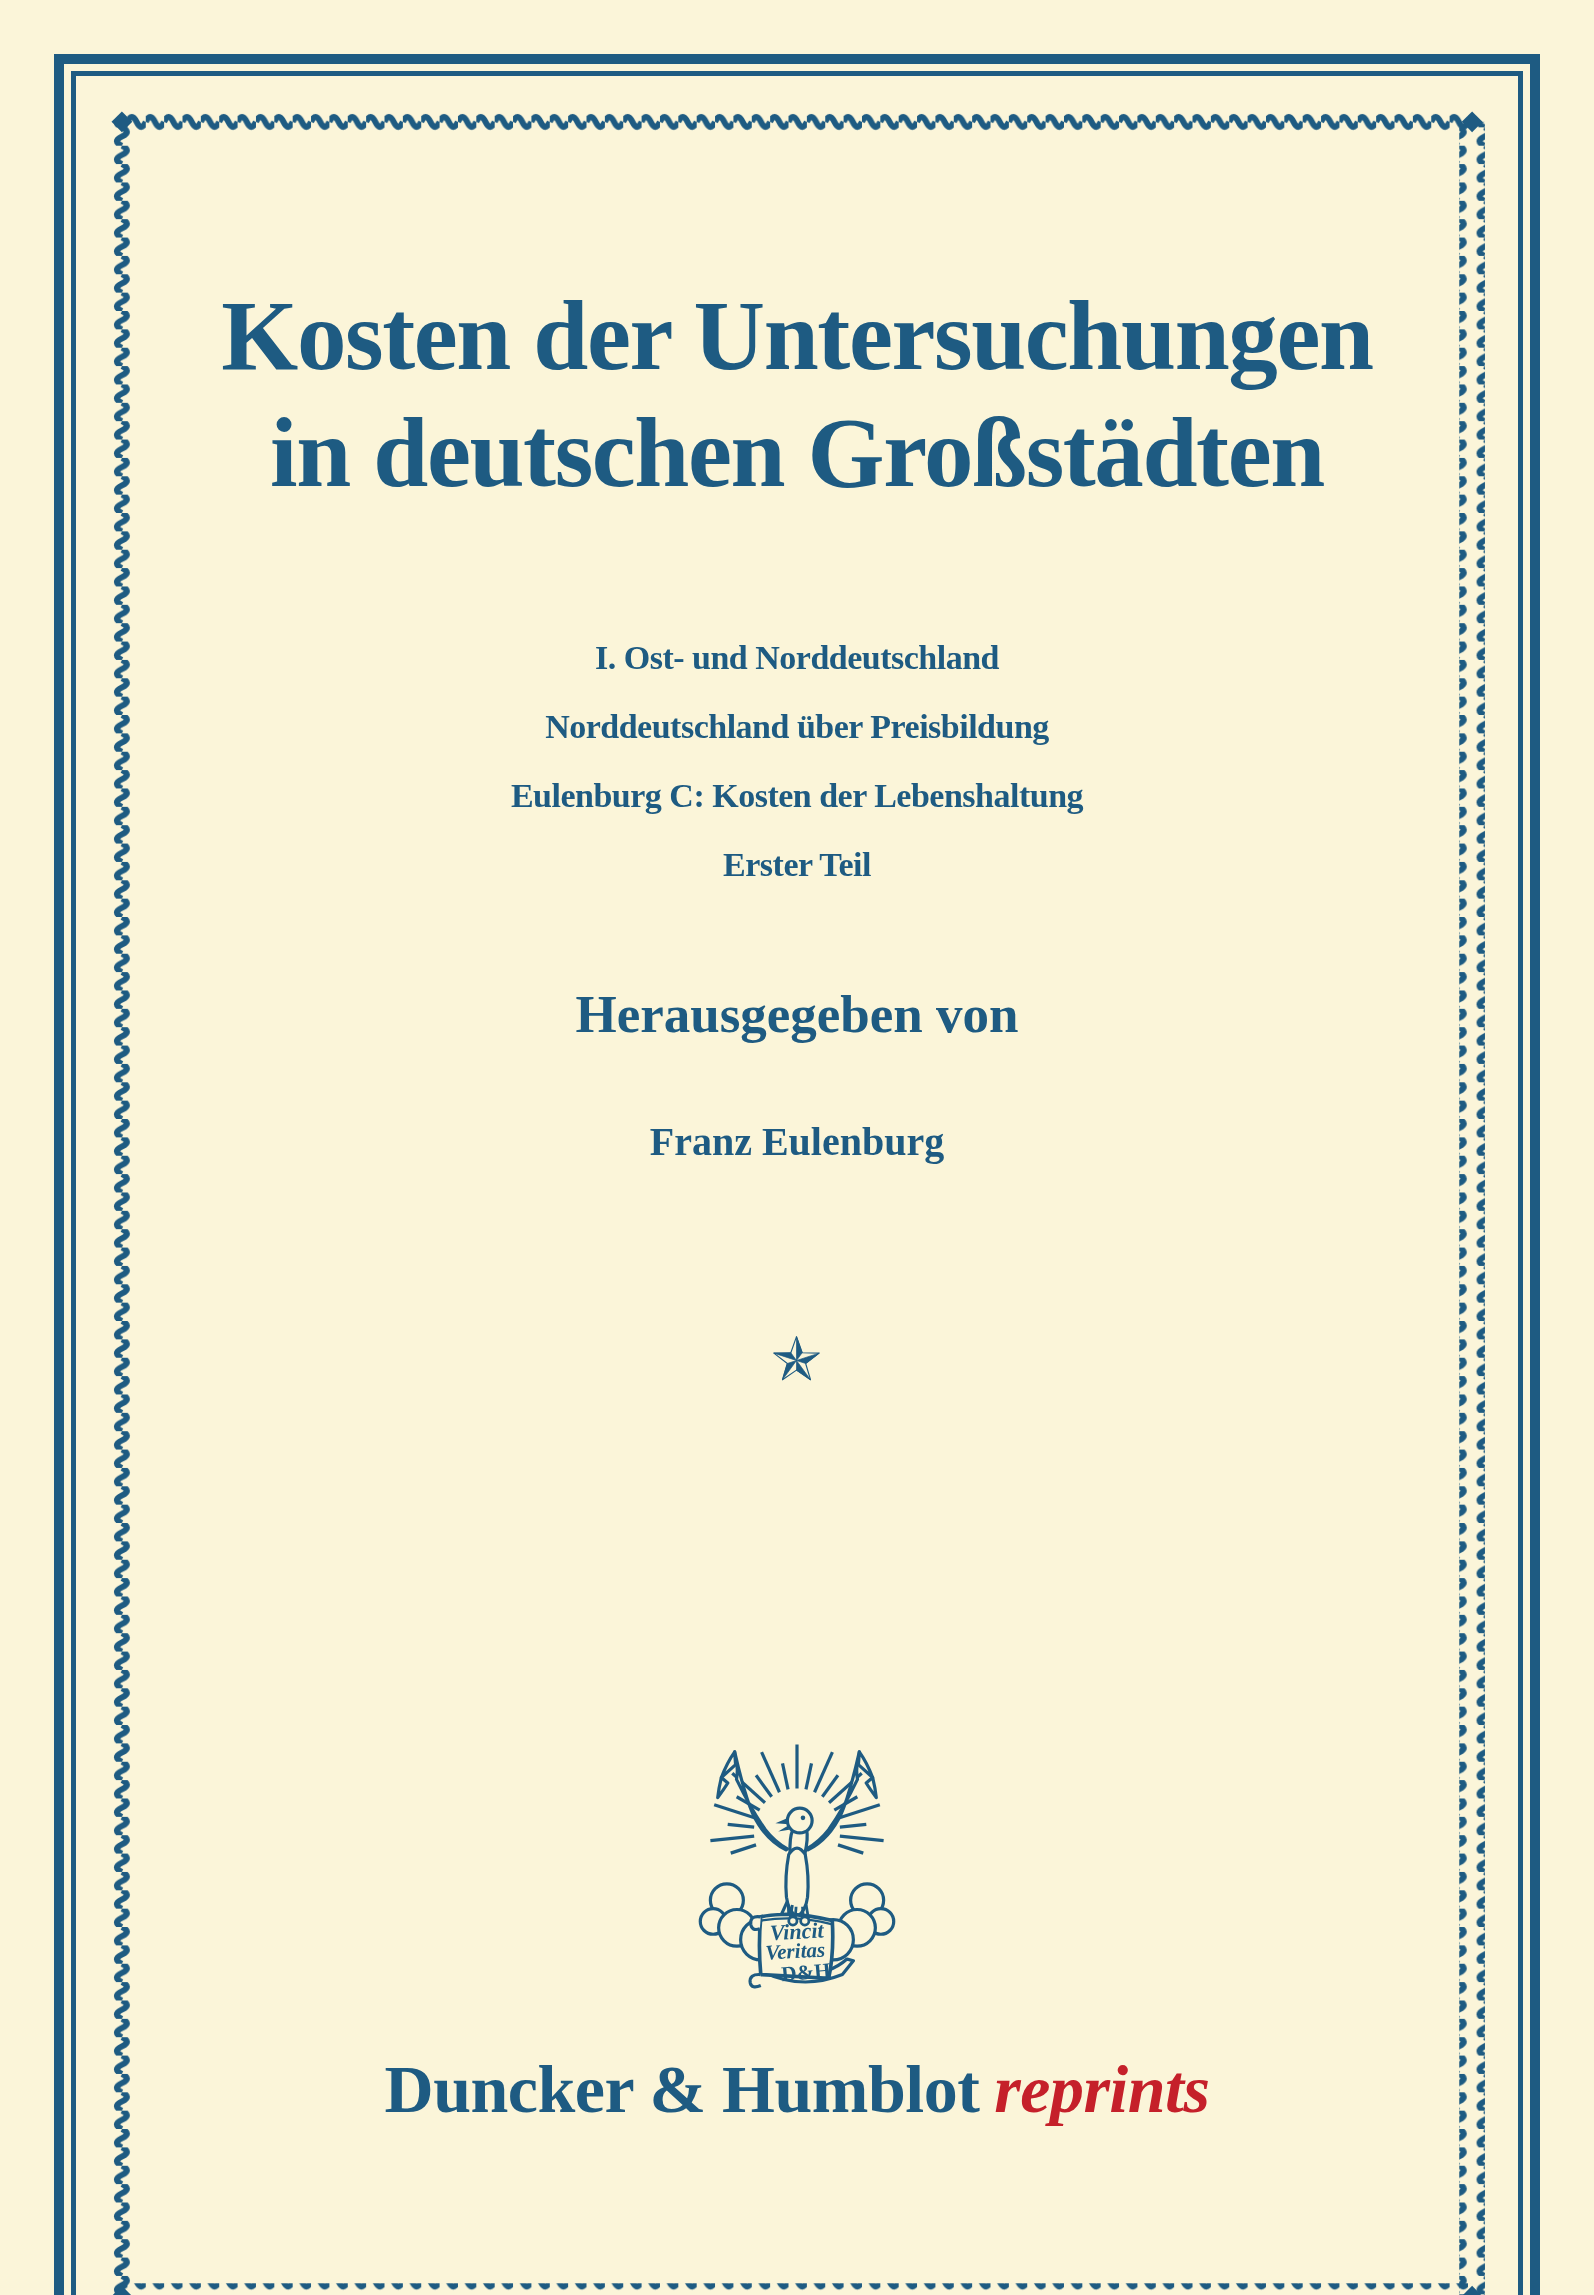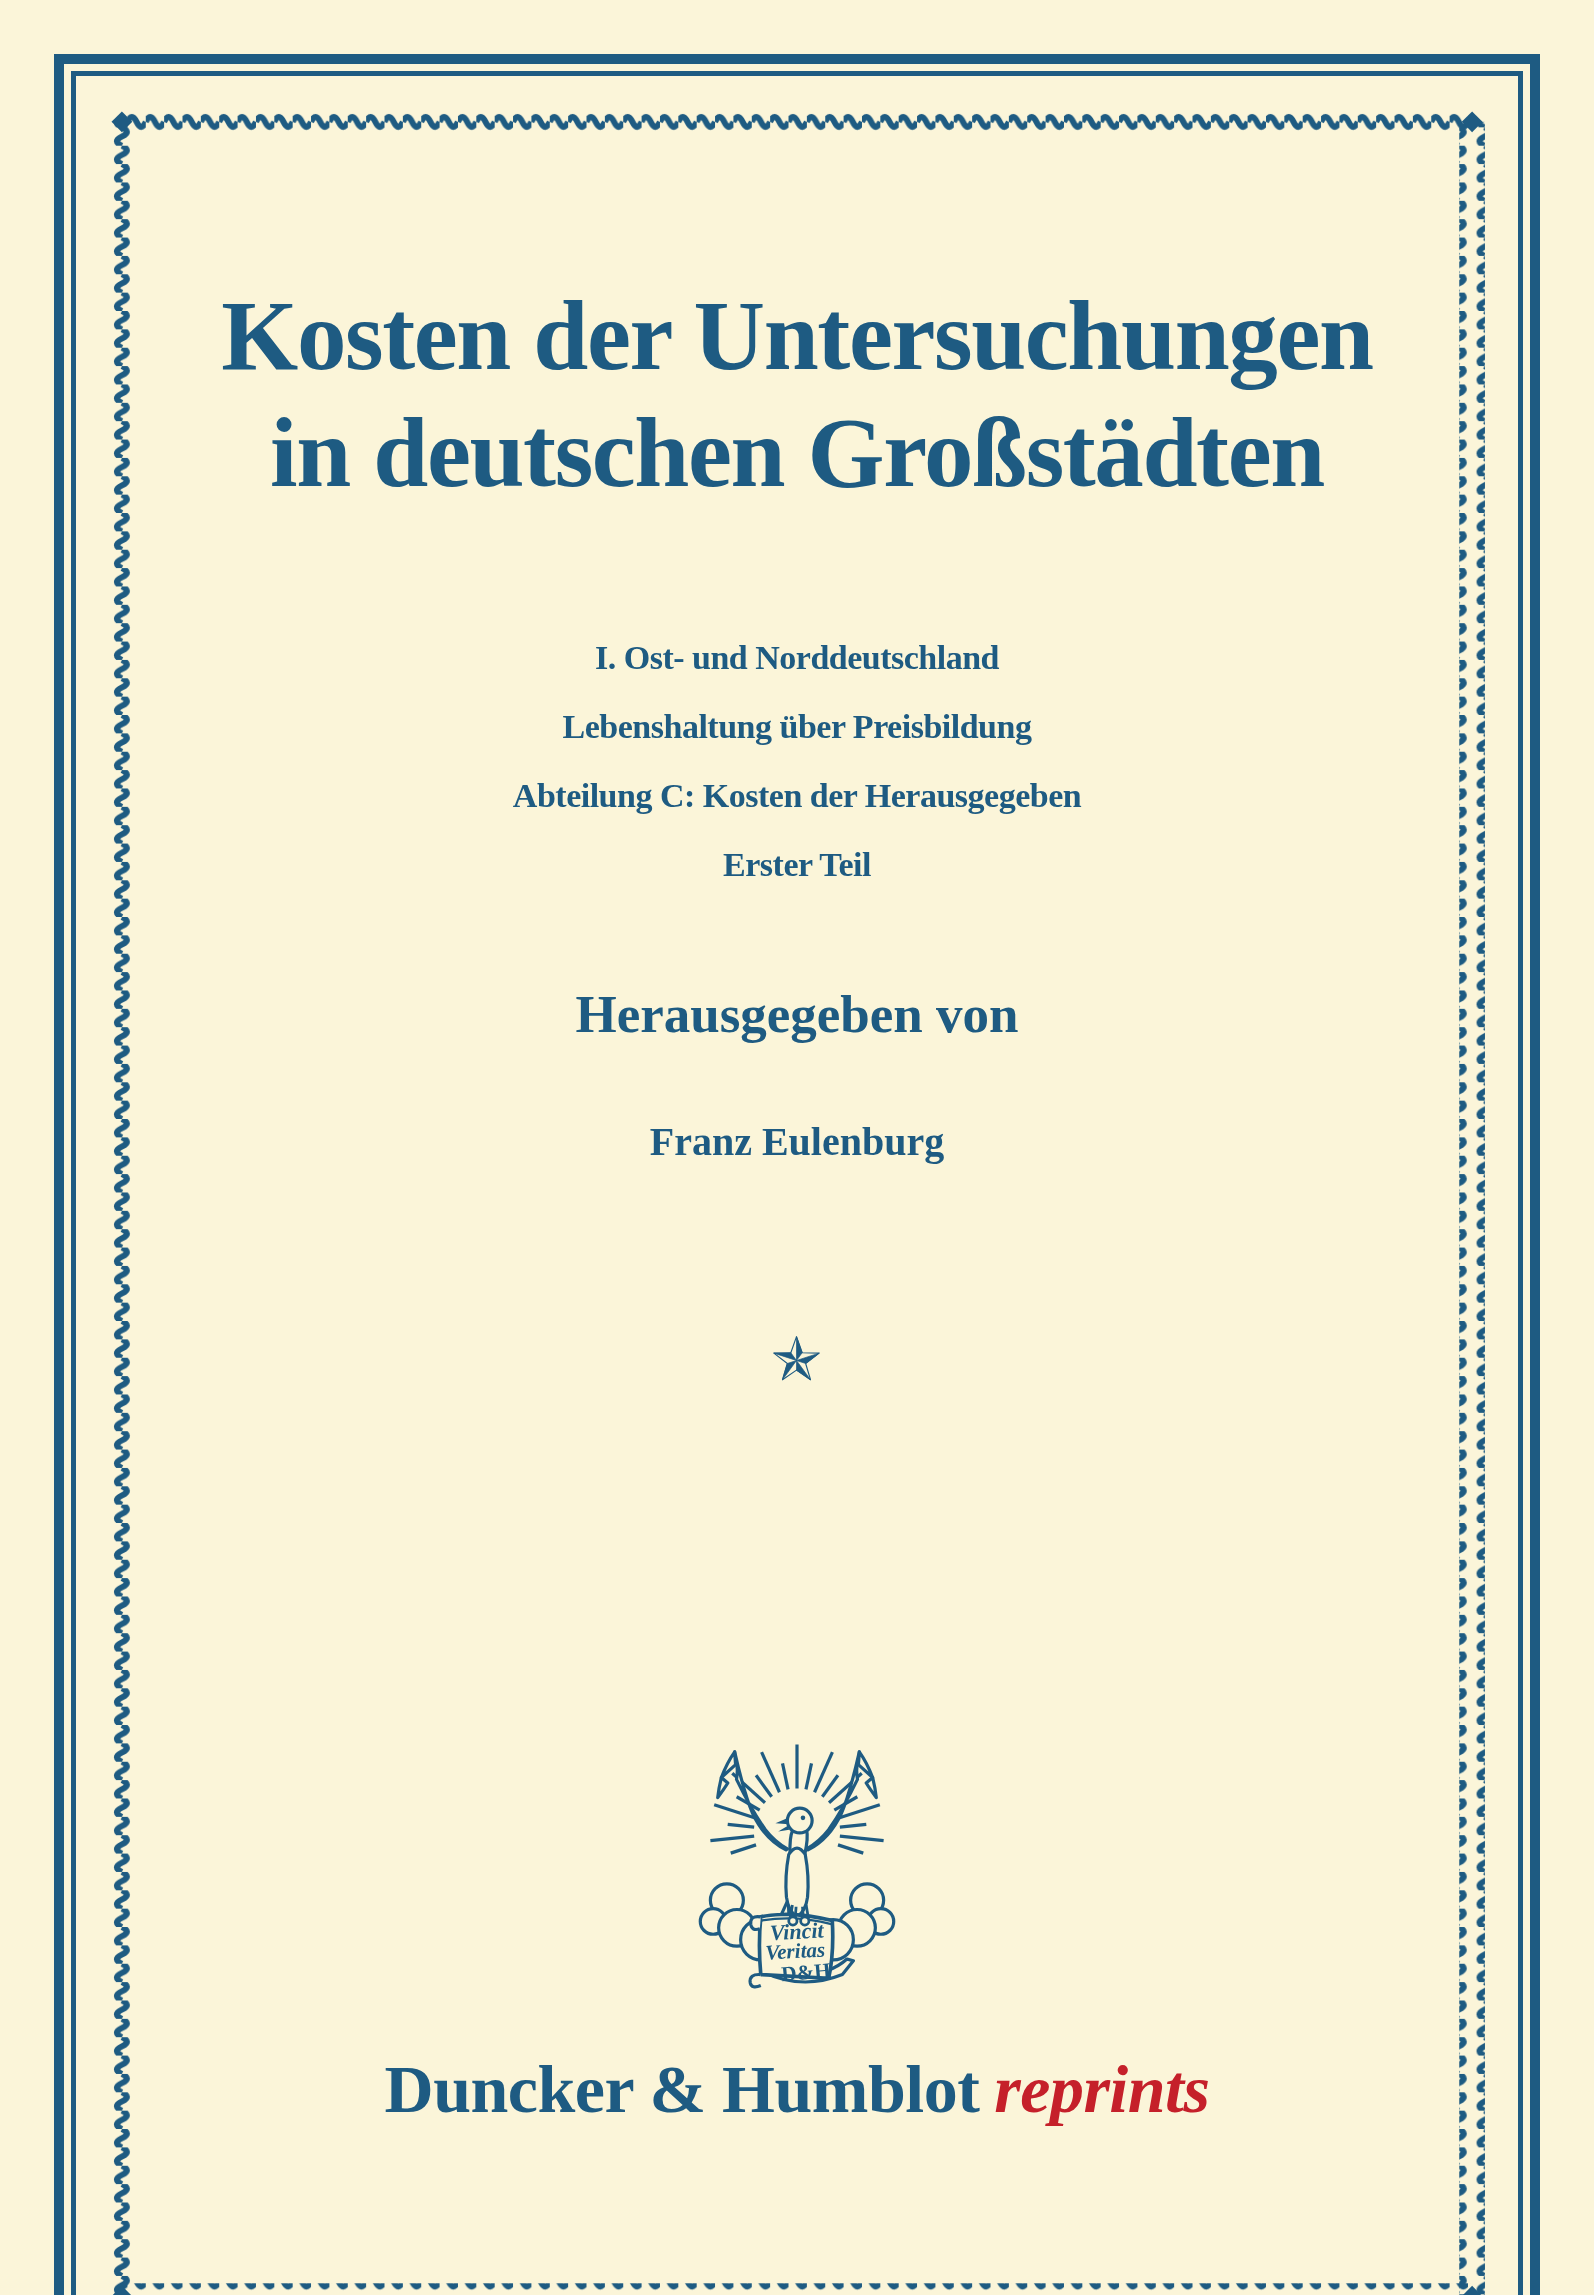--- a/index.html
+++ b/index.html
@@ -105,7 +105,7 @@
 
 <div class="textblock subtitle">
   <div>I. Ost- und Norddeutschland</div>
-  <div>Lebenshaltung über Preisbildung</div>
+  <div>Norddeutschland über Preisbildung</div>
   <div>Abteilung C: Kosten der Herausgegeben</div>
   <div>Erster Teil</div>
 </div>

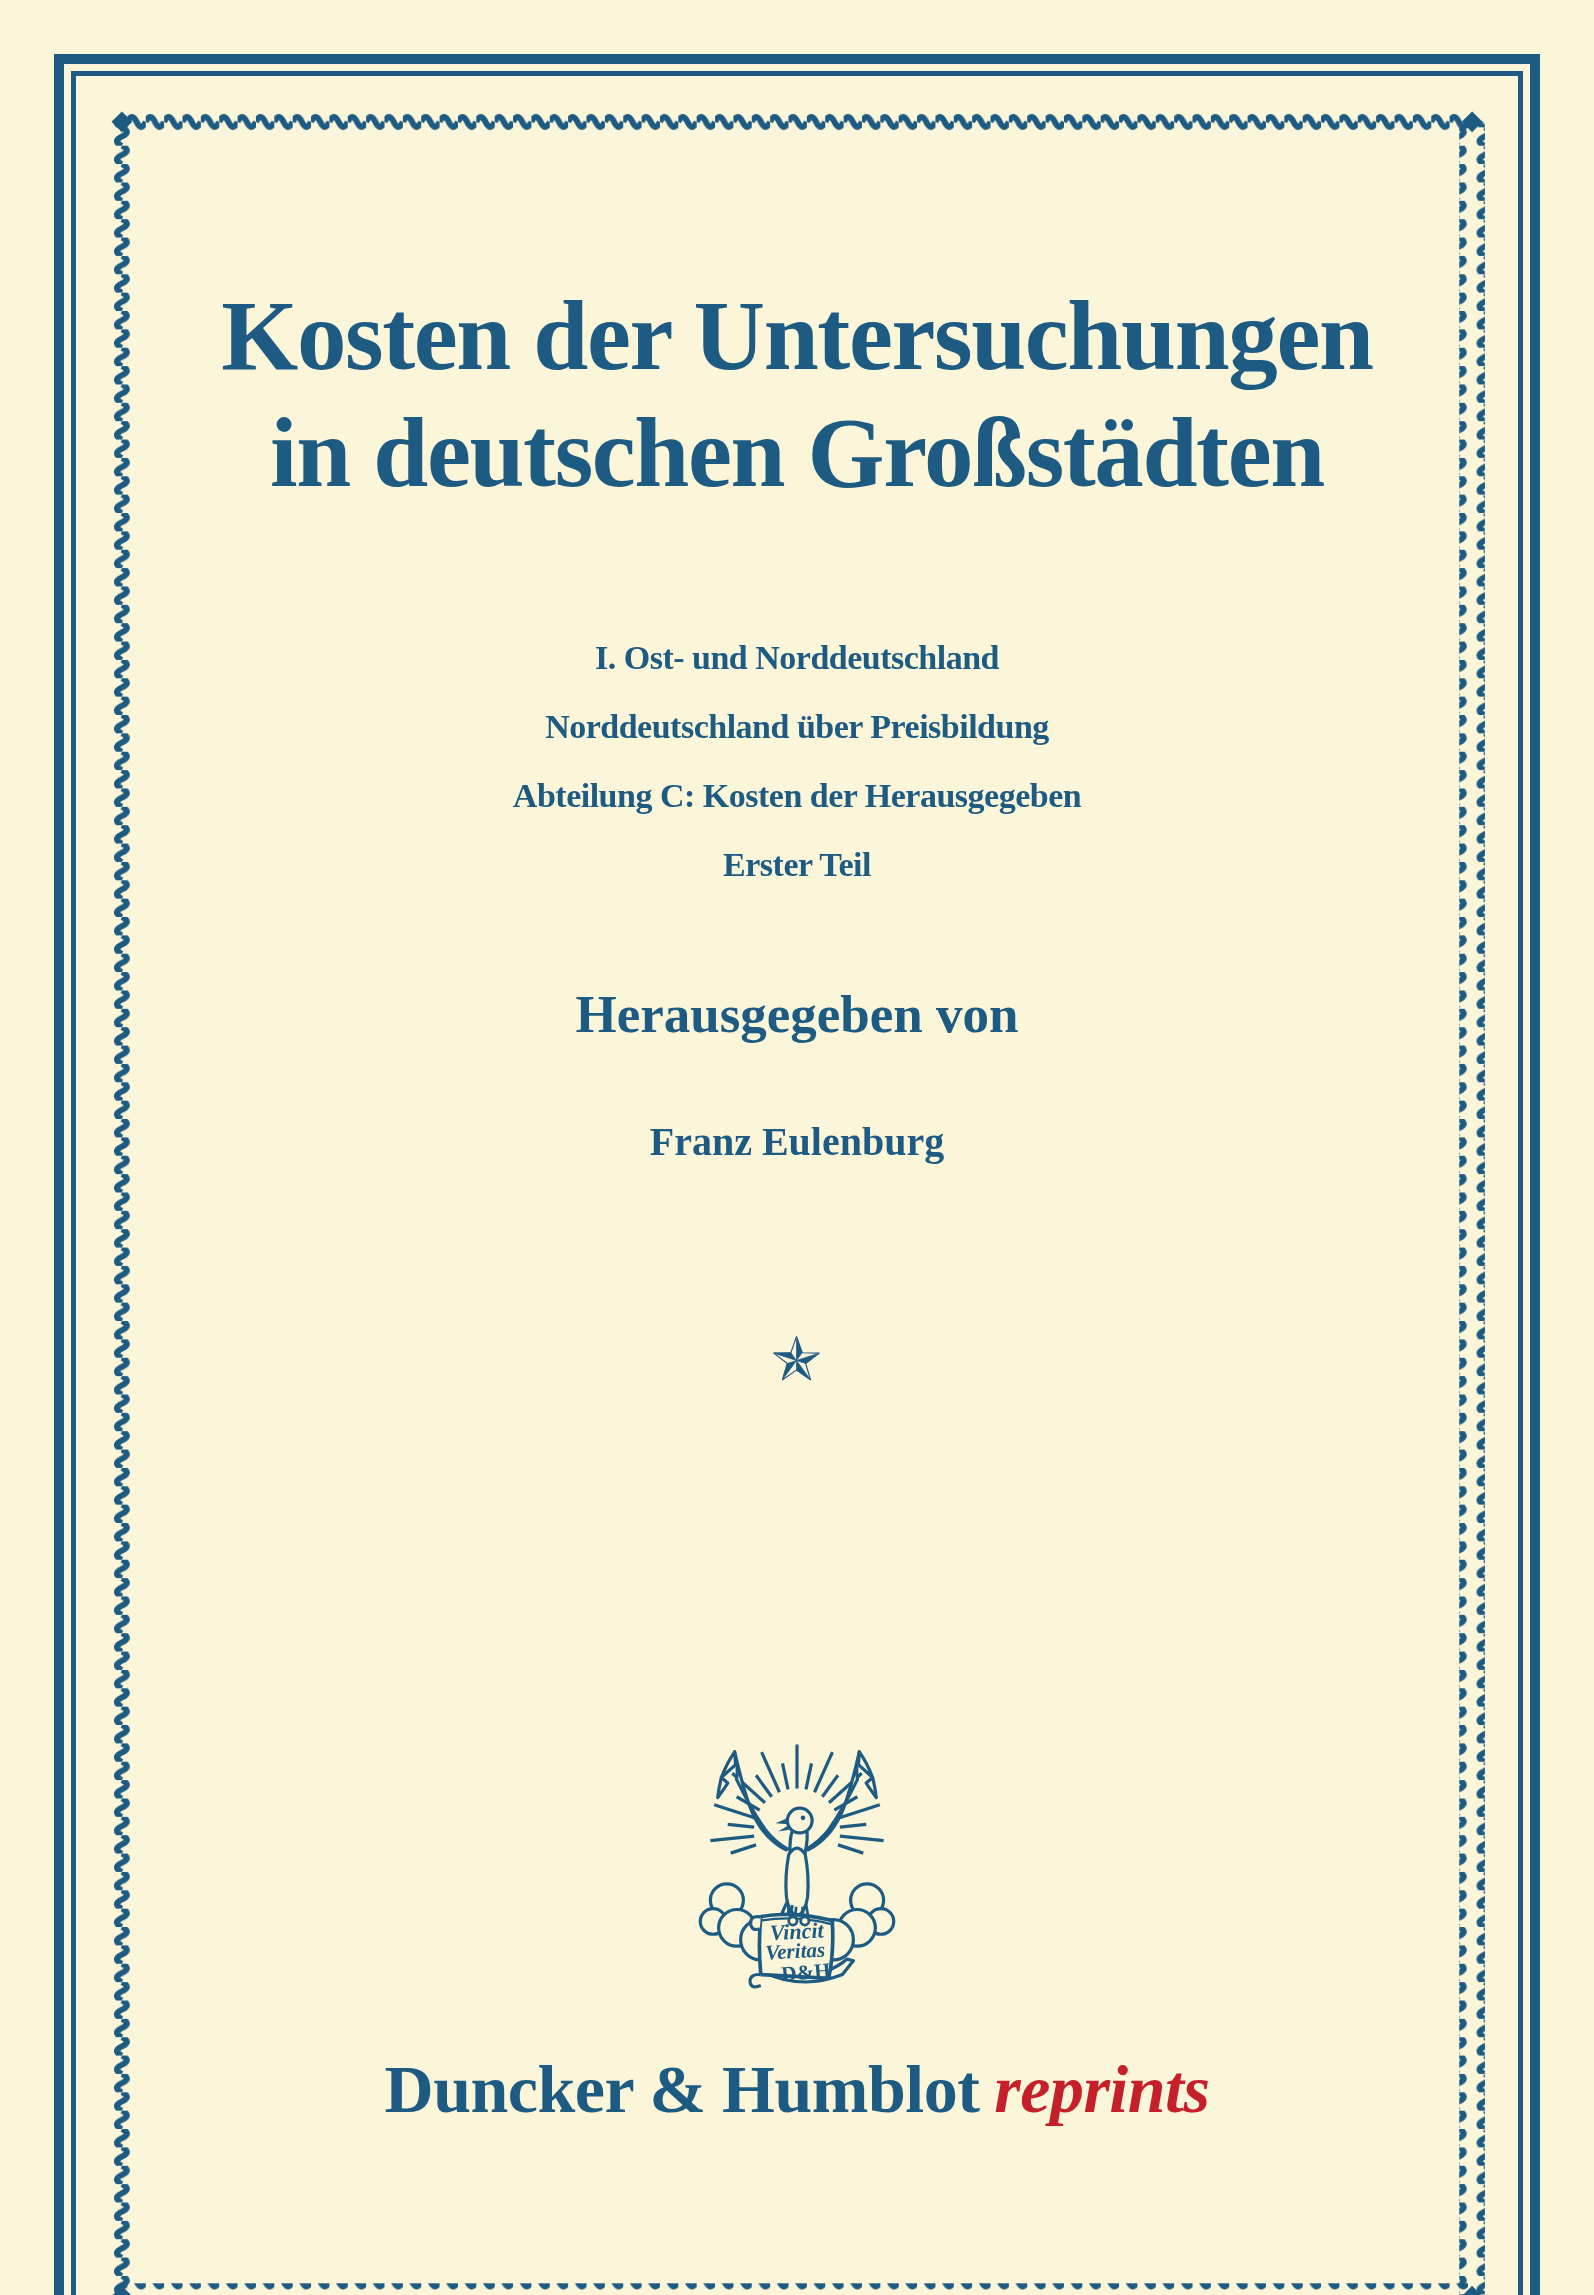--- a/index.html
+++ b/index.html
@@ -106,7 +106,7 @@
 <div class="textblock subtitle">
   <div>I. Ost- und Norddeutschland</div>
   <div>Norddeutschland über Preisbildung</div>
-  <div>Abteilung C: Kosten der Herausgegeben</div>
+  <div>Eulenburg C: Kosten der Lebenshaltung</div>
   <div>Erster Teil</div>
 </div>
 

